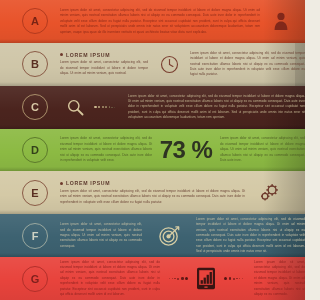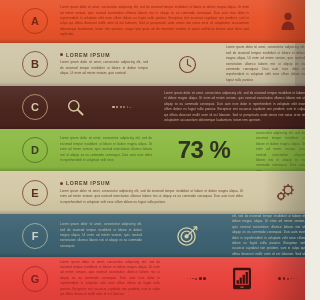--- a/index.html
+++ b/index.html
@@ -61,7 +61,7 @@
     height:100%;
     padding-left:12px;
     box-sizing:border-box;
-    gap:22px;
+    gap:4px;
   }
 
   .txtcol{position:relative;}

